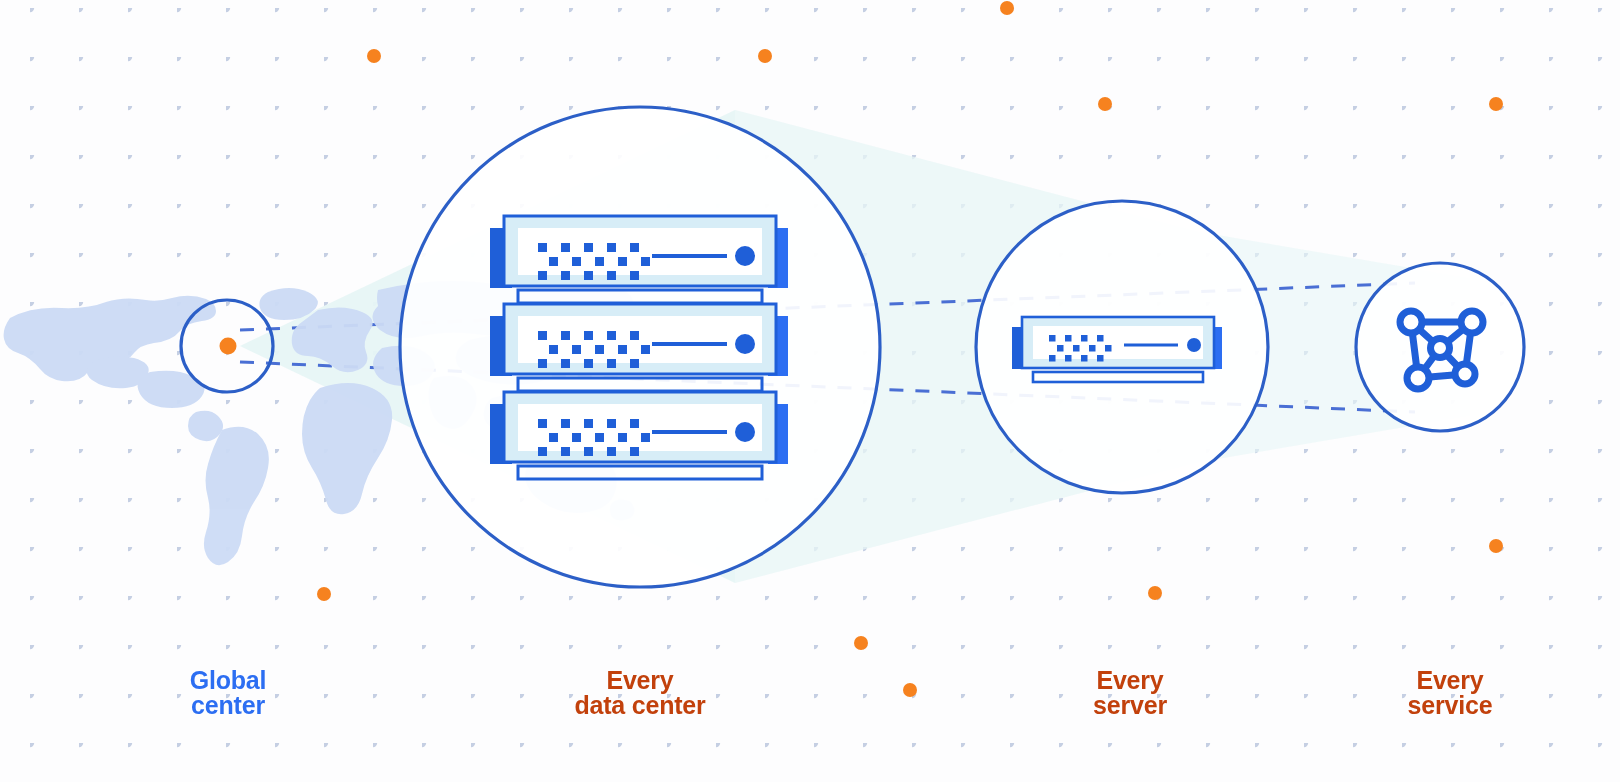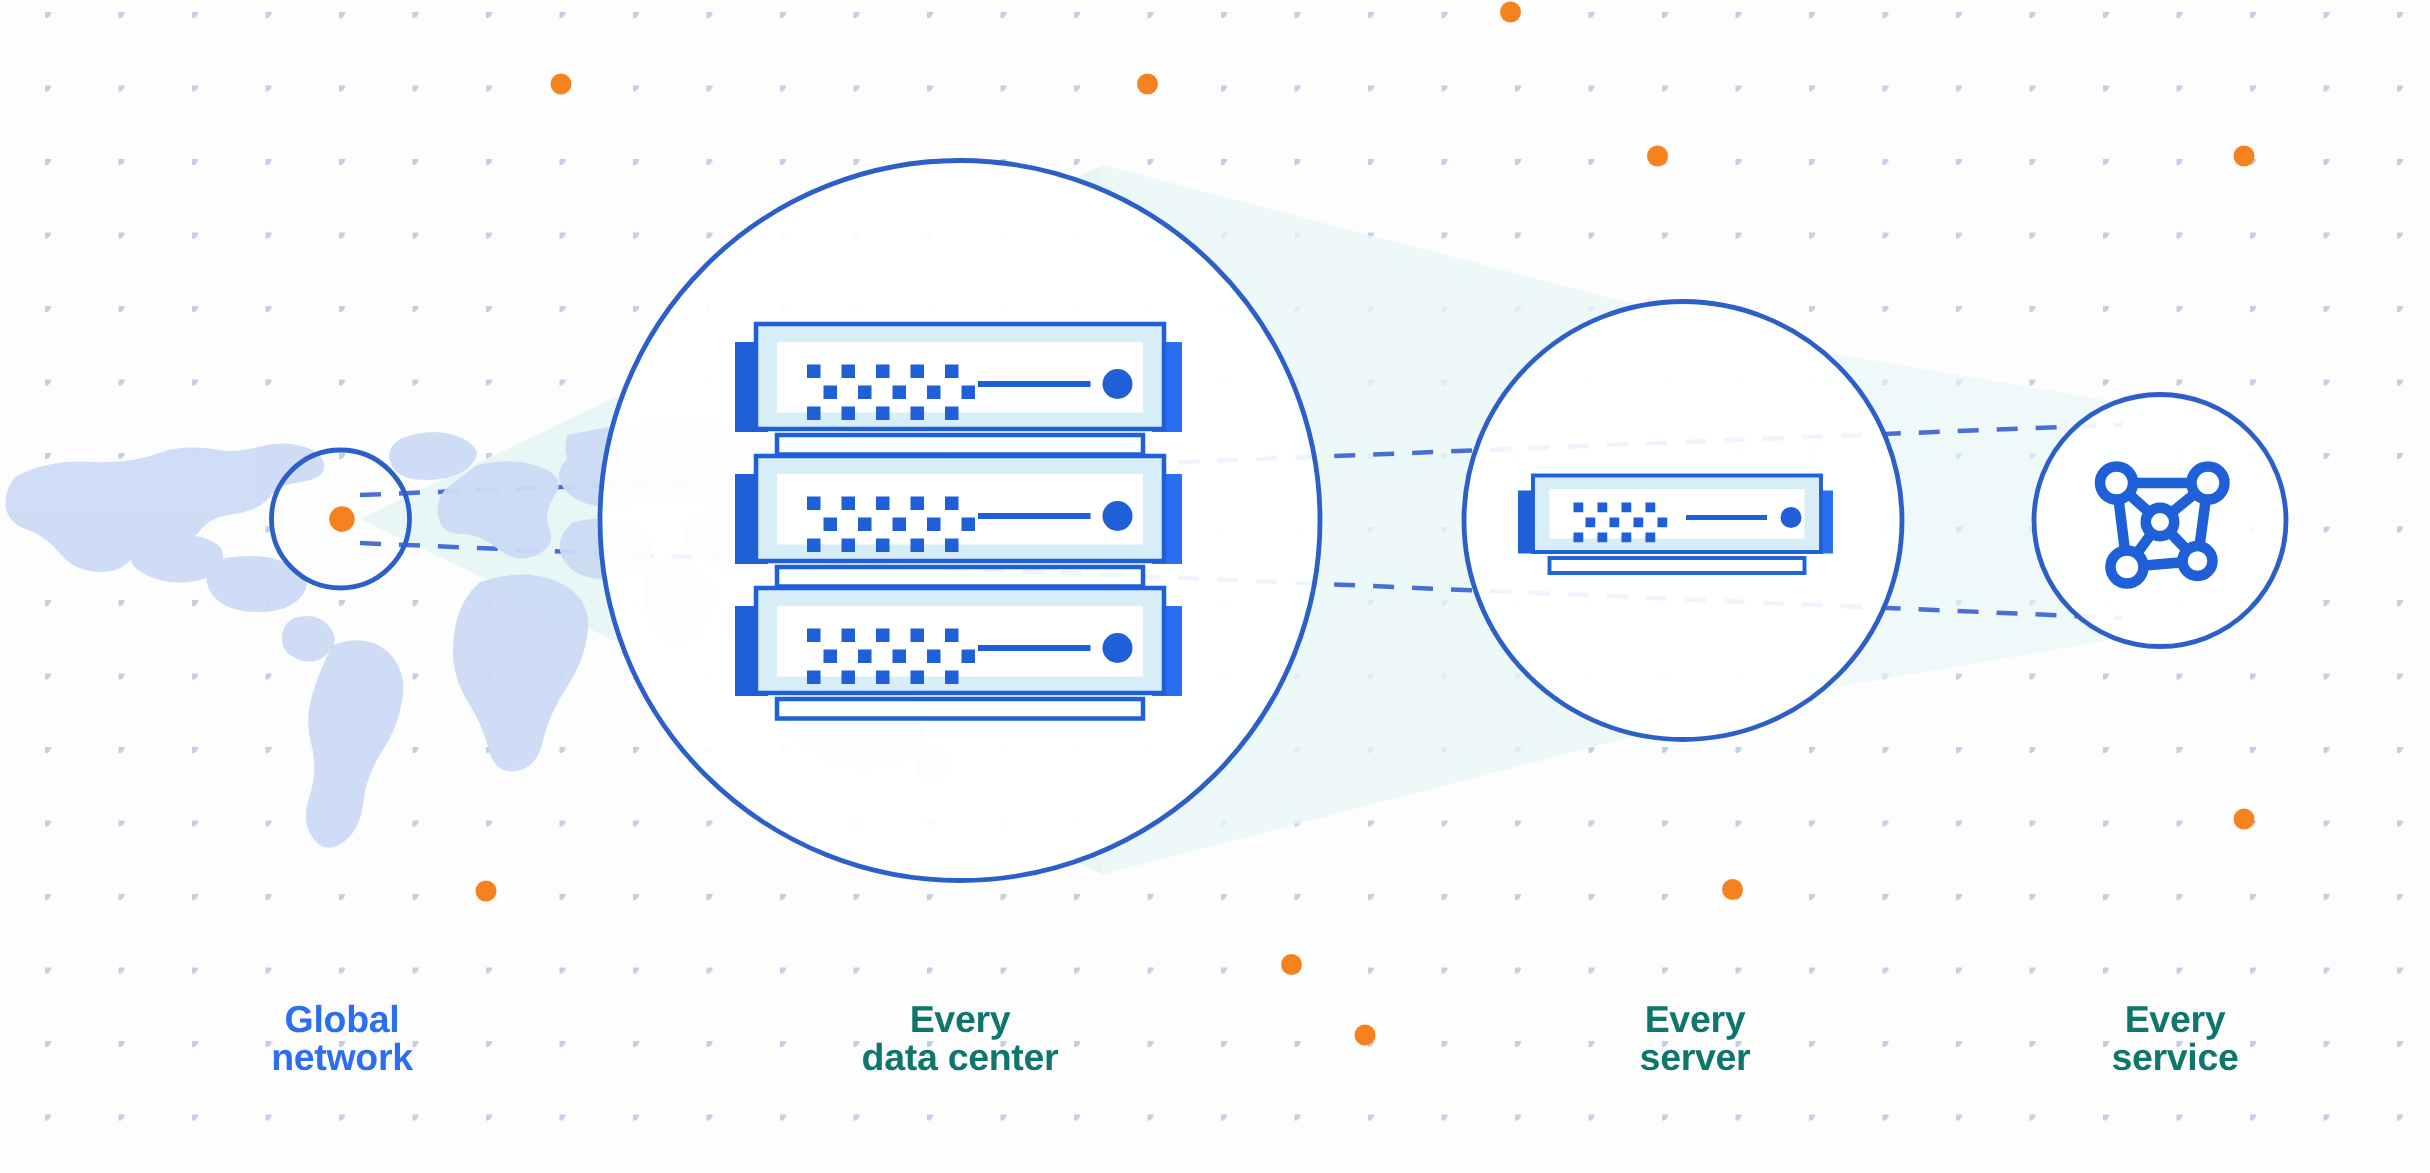--- a/index.html
+++ b/index.html
@@ -269,7 +269,7 @@
   </svg>
 
   <div id="cap-global" class="caption accent">Global
-network</div>
+center</div>
 
   <div id="cap-dc" class="caption">Every
 data center</div>

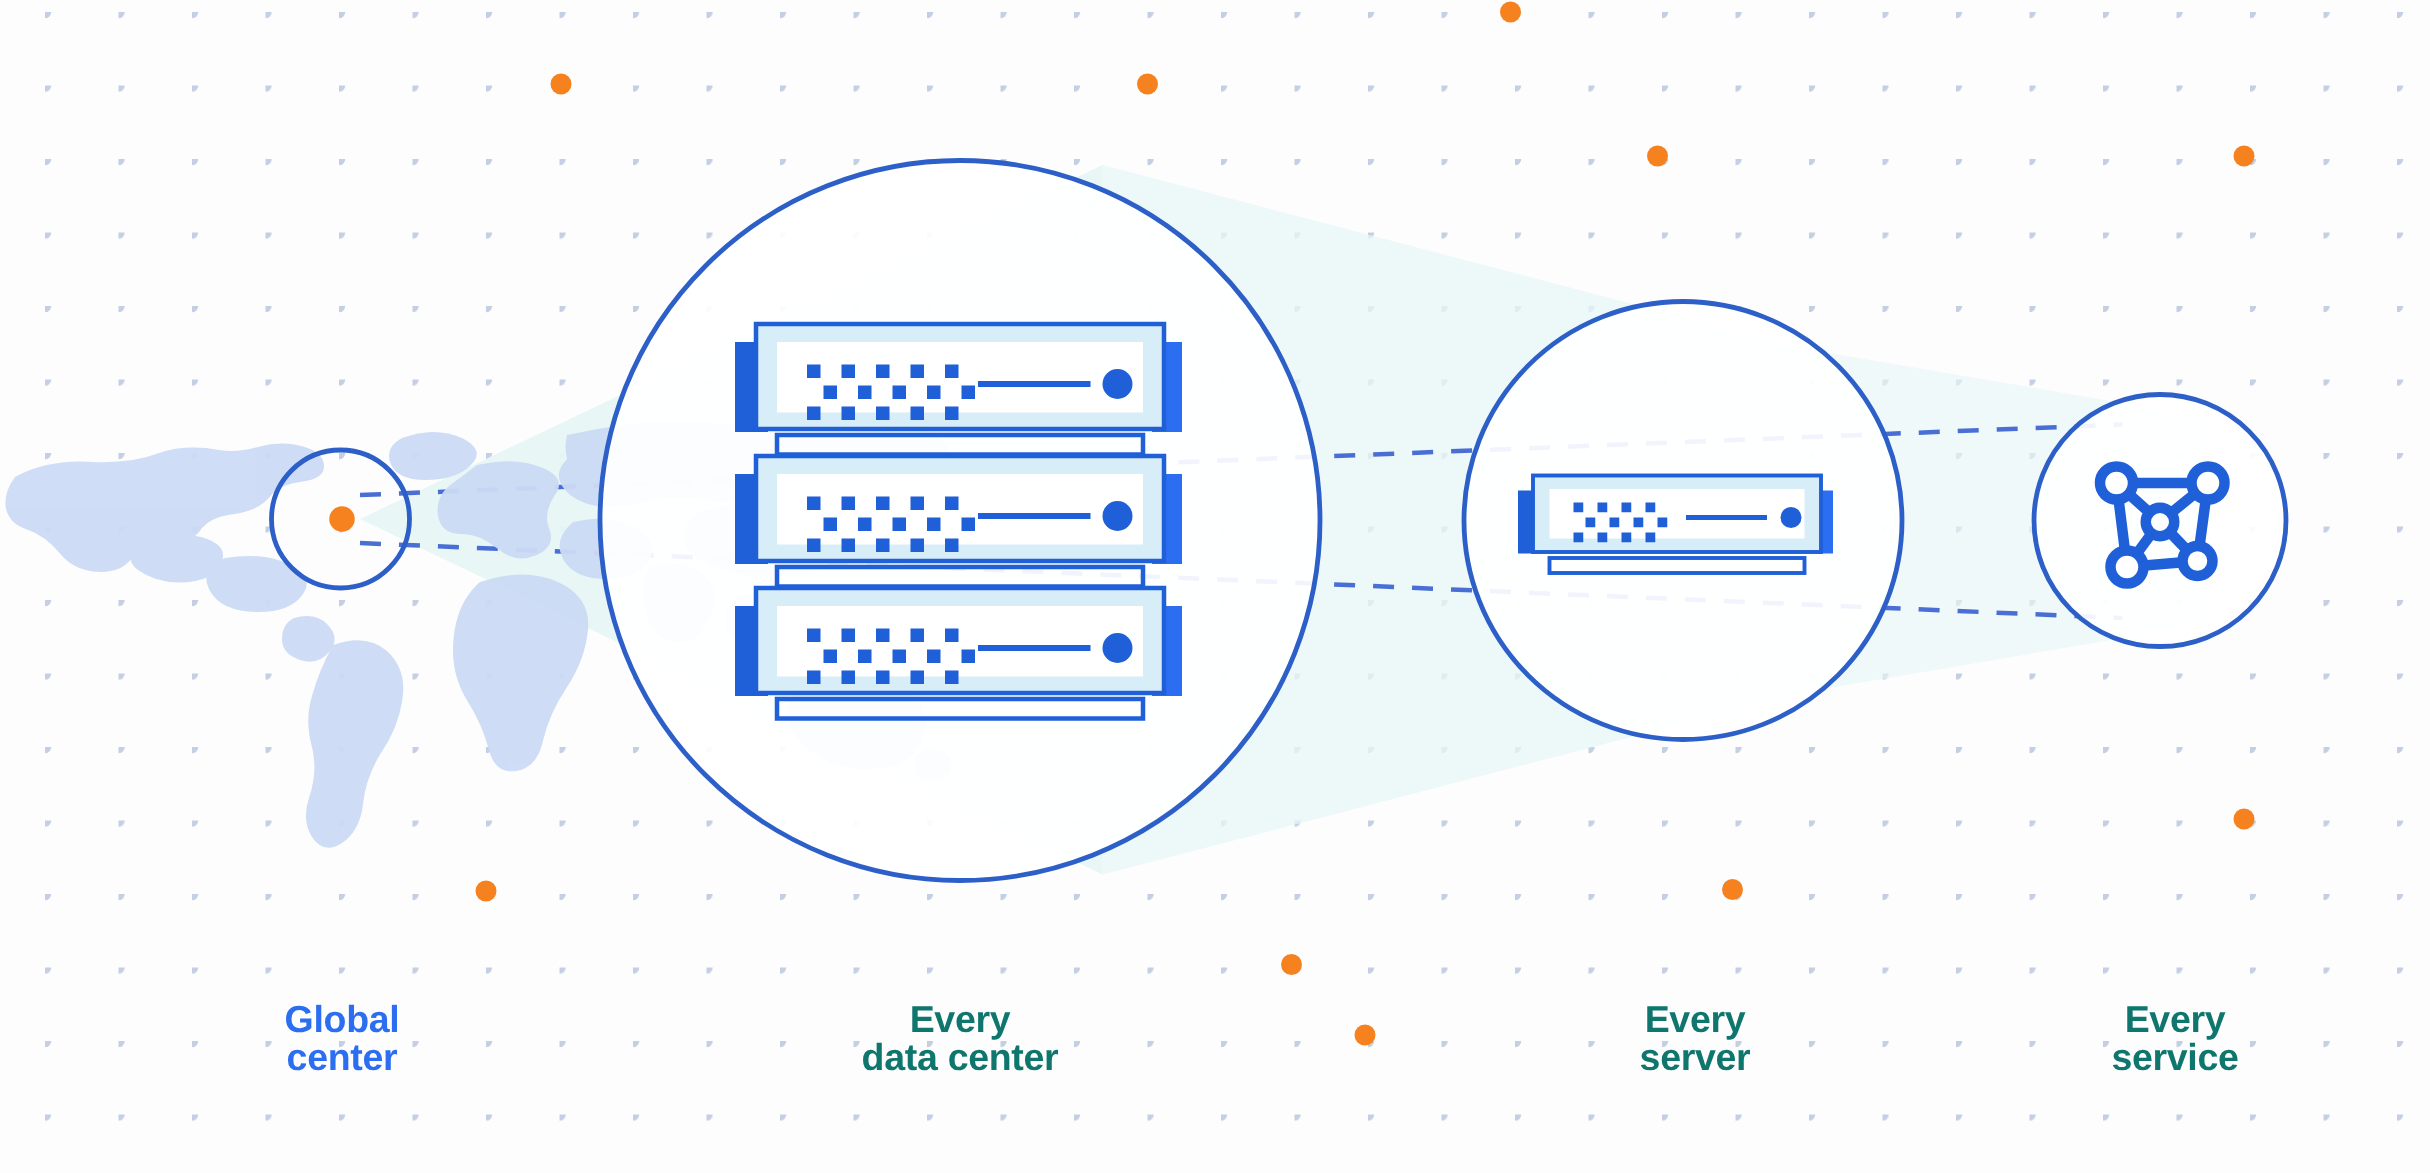--- a/index.html
+++ b/index.html
@@ -30,7 +30,7 @@
     font-weight: 700;
     letter-spacing: -0.2px;
     white-space: pre-line;
-    color: #0f766e;
+    color: #c2410c;
   }
   .caption.accent { color: #2c6ef2; }
   #cap-global  { left:  98px; top: 668px; width: 260px; }

